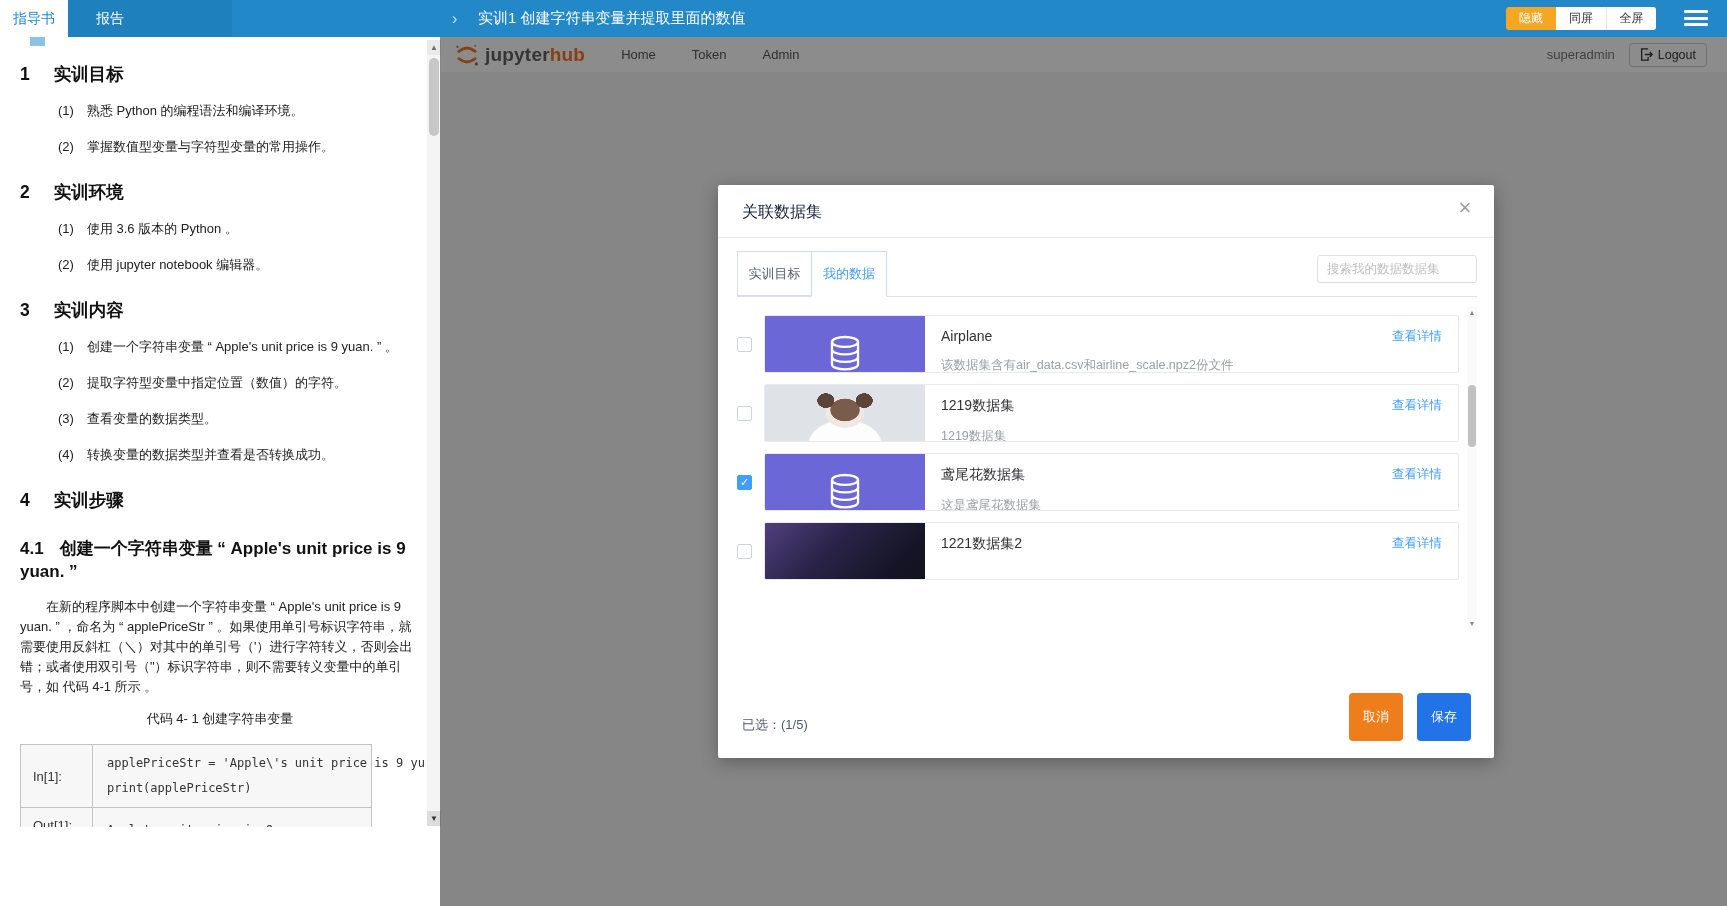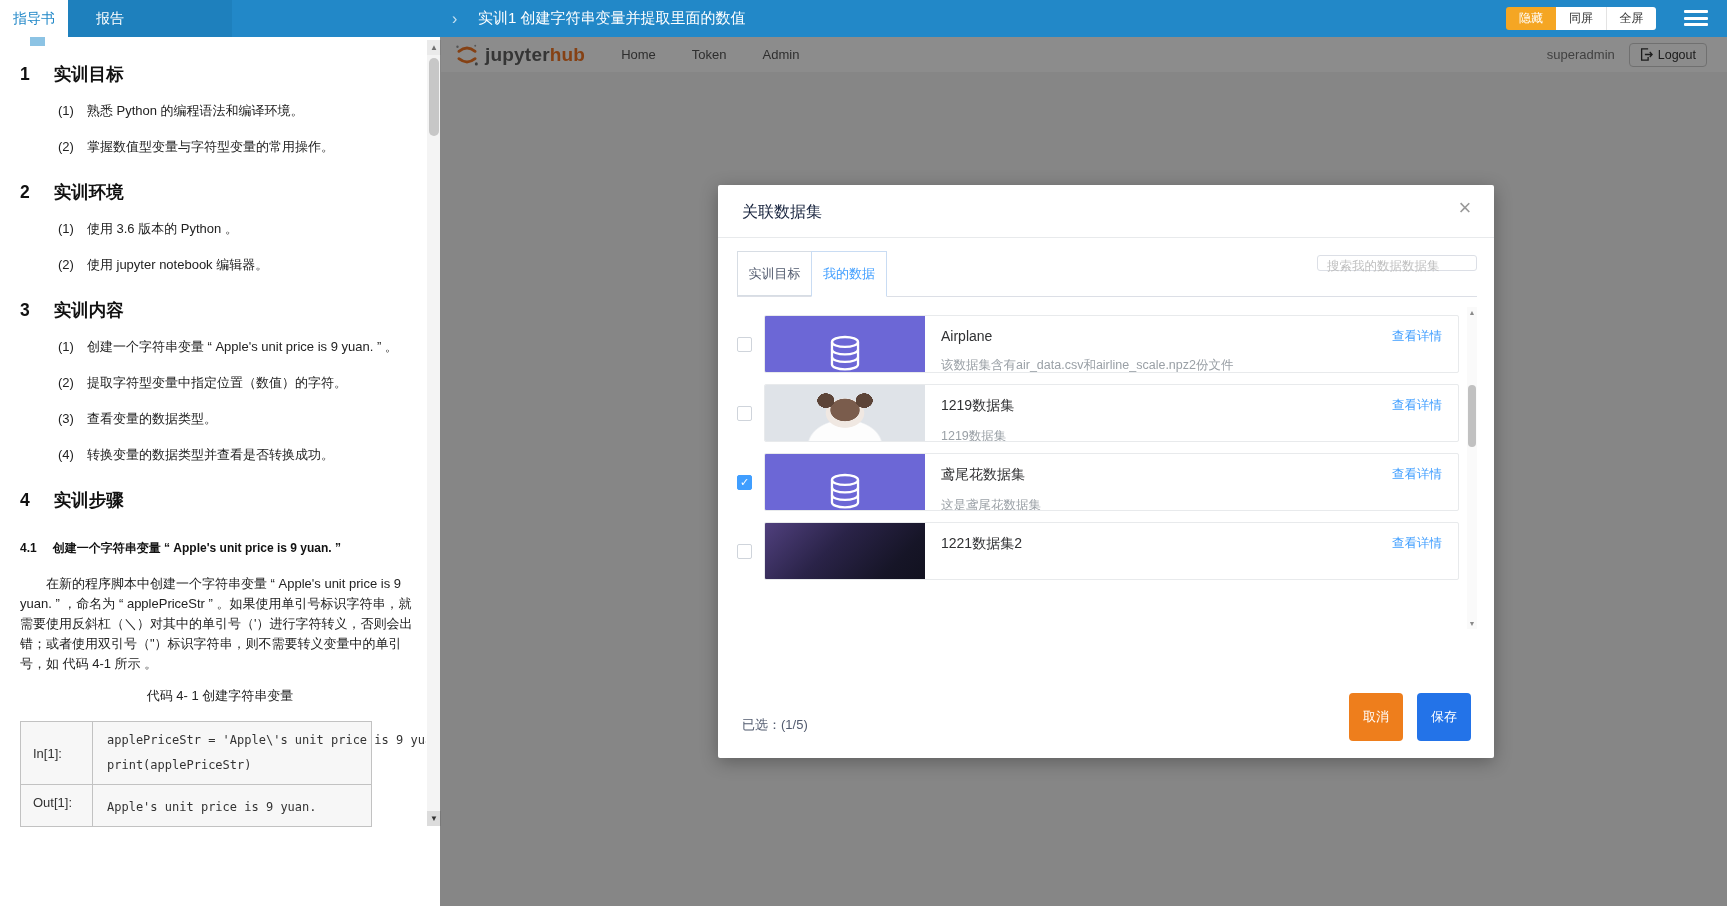--- a/index.html
+++ b/index.html
@@ -85,7 +85,7 @@
          font-size:13px; cursor:pointer; background:#fff; }
   .tab.public { left:0; width:74px; border:1px solid #d7dde4; border-right:none; color:#515a6e; }
   .tab.mine { left:74px; width:76px; border:1px solid #c9dcf3; border-bottom:1px solid #fff; height:46px; color:#409eff; }
-  .search-box { position:absolute; right:0; top:4px; width:160px; height:16px; border:1px solid #dcdfe6;
+  .search-box { position:absolute; right:0; top:4px; width:160px; height:28px; border:1px solid #dcdfe6;
                 border-radius:3px; background:#fff; }
   .search-box input { width:100%; height:100%; border:none; outline:none; padding:0 9px; font-size:12.5px;
                       color:#333; background:transparent; font-family:inherit; }

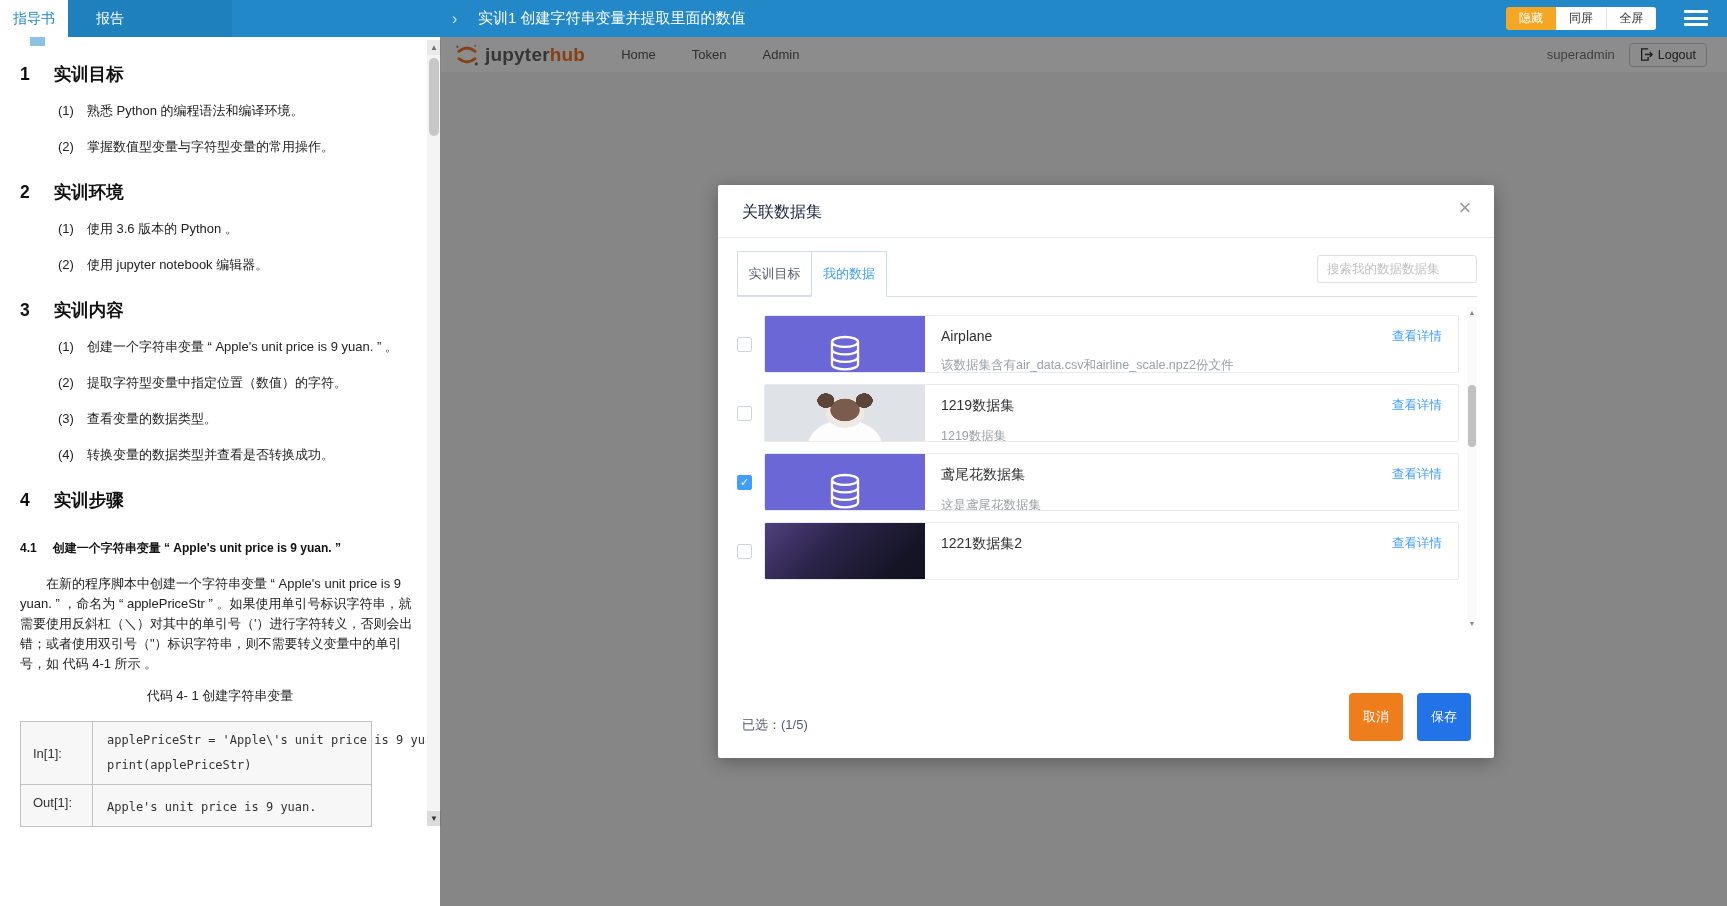--- a/index.html
+++ b/index.html
@@ -33,7 +33,7 @@
   .doc-h { font-size:17.5px; font-weight:bold; color:#111; line-height:22px; display:flex; margin-top:24px; }
   .doc-h.first { margin-top:0; }
   .doc-h .hnum { margin-right:24px; }
-  .doc-h2 { font-size:12px; font-weight:bold; color:#111; line-height:23px; margin-top:26px; padding-right:10px; }
+  .doc-h2 { font-size:17px; font-weight:bold; color:#111; line-height:23px; margin-top:26px; padding-right:10px; }
   .doc-h2 .hnum { margin-right:16px; }
   .doc-item { font-size:13px; color:#222; line-height:20px; margin-top:16px; padding-left:38px; }
   .doc-para { font-size:13px; color:#222; line-height:20px; margin-top:14px; text-indent:2em; padding-right:4px; }

